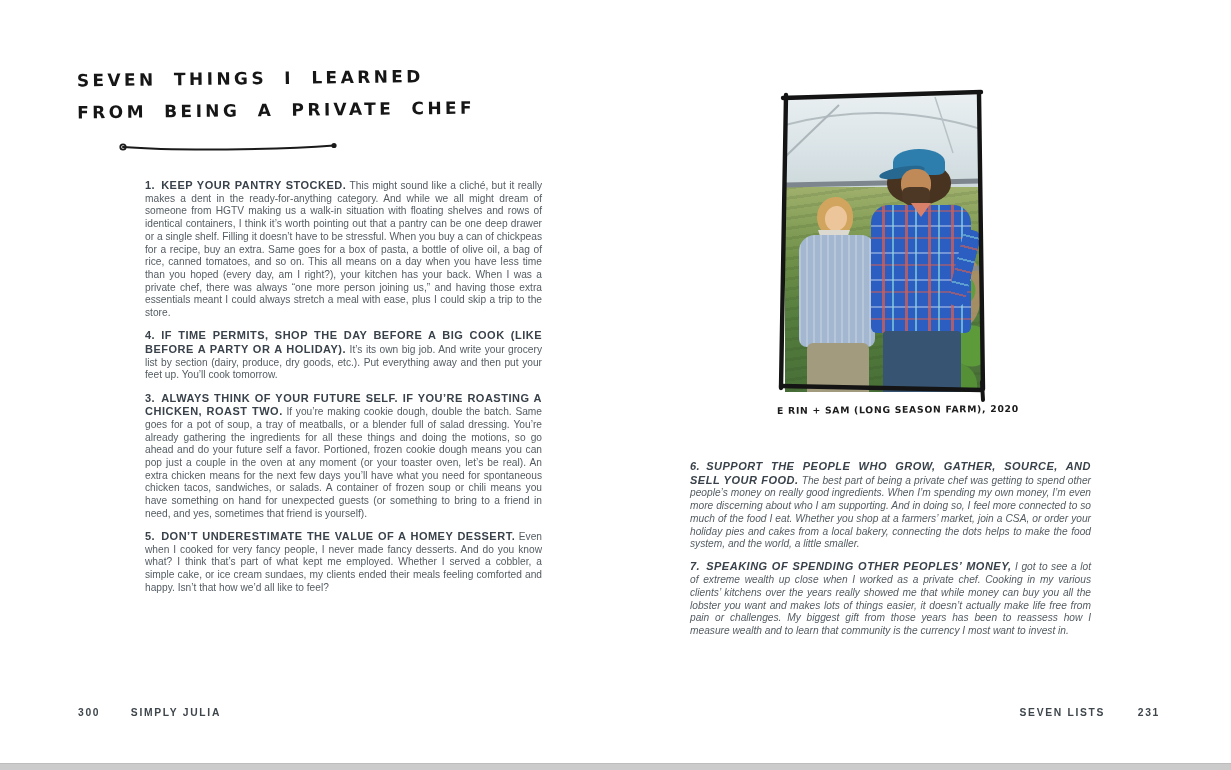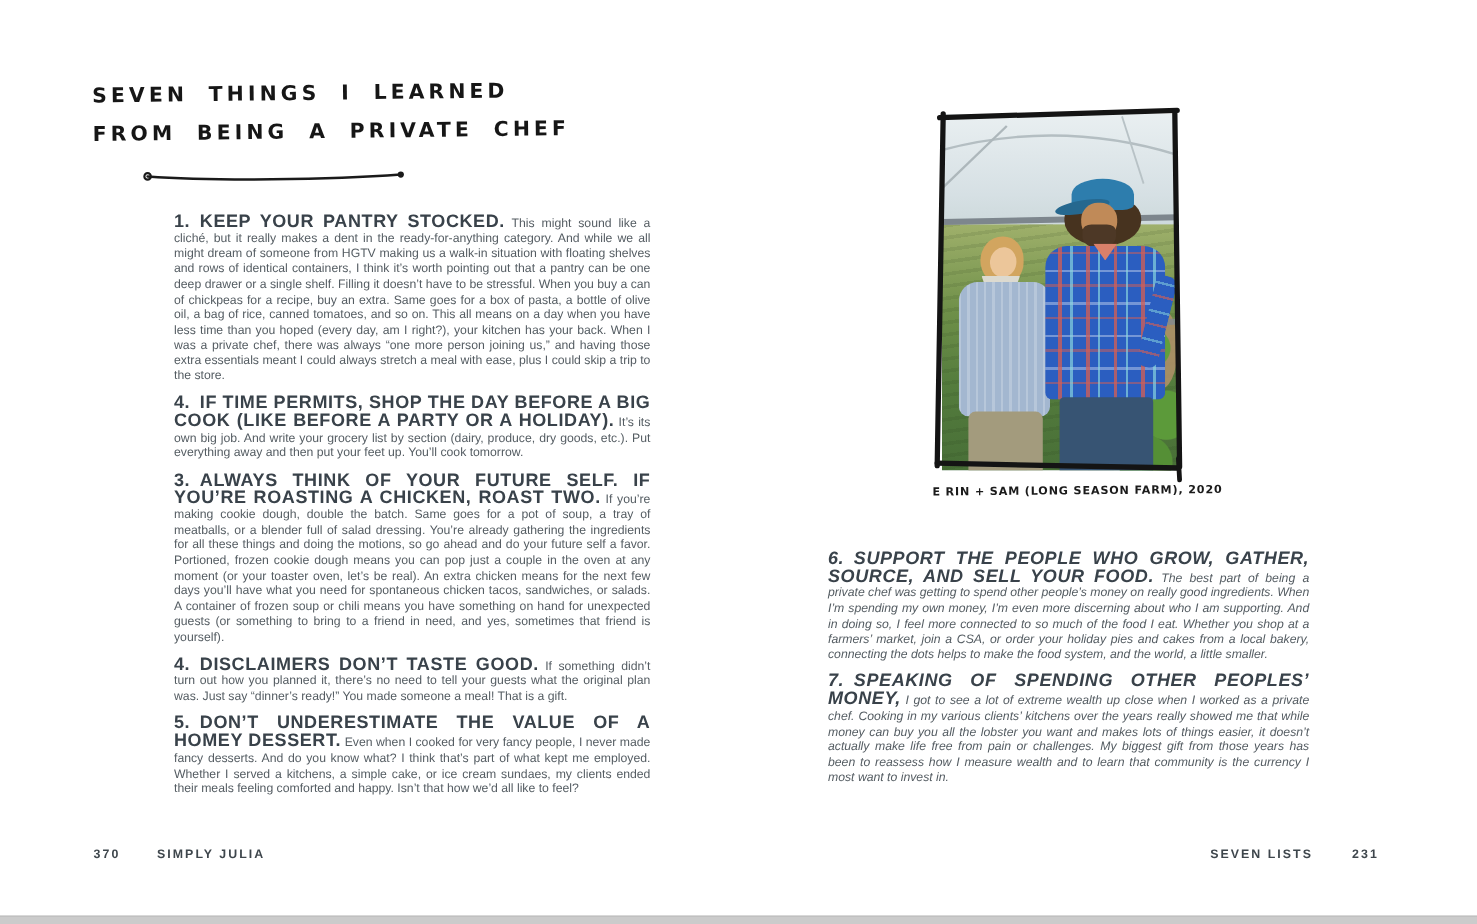--- a/index.html
+++ b/index.html
@@ -33,7 +33,7 @@
   .text-col p { margin: 0 0 9.5px 0; }
   .text-col b {
     color: #39424a; font-weight: 700;
-    font-size: 15px; letter-spacing: 0.5px;
+    font-size: 11px; letter-spacing: 0.5px;
   }
   #left-col  { left: 145px; top: 179px; width: 397px; }
   #right-col { left: 690px; top: 460px; width: 401px; font-style: italic; }

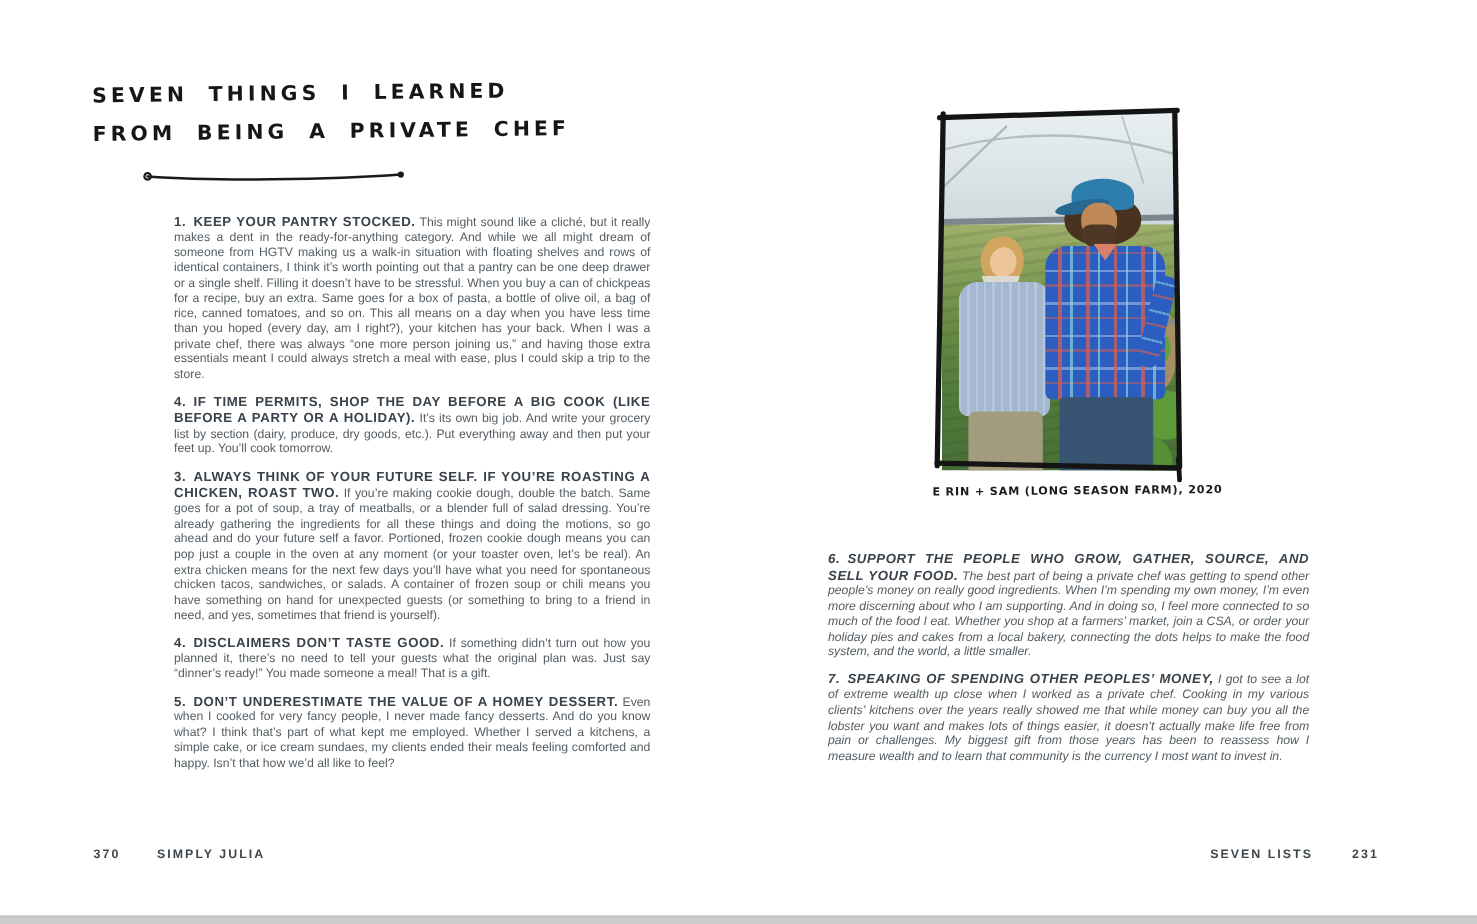--- a/index.html
+++ b/index.html
@@ -161,7 +161,6 @@
   <p><b>1. KEEP YOUR PANTRY STOCKED.</b><span> This might sound like a cliché, but it really makes a dent in the ready-for-anything category. And while we all might dream of someone from HGTV making us a walk-in situation with floating shelves and rows of identical containers, I think it’s worth pointing out that a pantry can be one deep drawer or a single shelf. Filling it doesn’t have to be stressful. When you buy a can of chickpeas for a recipe, buy an extra. Same goes for a box of pasta, a bottle of olive oil, a bag of rice, canned tomatoes, and so on. This all means on a day when you have less time than you hoped (every day, am I right?), your kitchen has your back. When I was a private chef, there was always “one more person joining us,” and having those extra essentials meant I could always stretch a meal with ease, plus I could skip a trip to the store.</span></p>
   <p><b>4. IF TIME PERMITS, SHOP THE DAY BEFORE A BIG COOK (LIKE BEFORE A PARTY OR A HOLIDAY).</b><span> It’s its own big job. And write your grocery list by section (dairy, produce, dry goods, etc.). Put everything away and then put your feet up. You’ll cook tomorrow.</span></p>
   <p><b>3. ALWAYS THINK OF YOUR FUTURE SELF. IF YOU’RE ROASTING A CHICKEN, ROAST TWO.</b><span> If you’re making cookie dough, double the batch. Same goes for a pot of soup, a tray of meatballs, or a blender full of salad dressing. You’re already gathering the ingredients for all these things and doing the motions, so go ahead and do your future self a favor. Portioned, frozen cookie dough means you can pop just a couple in the oven at any moment (or your toaster oven, let’s be real). An extra chicken means for the next few days you’ll have what you need for spontaneous chicken tacos, sandwiches, or salads. A container of frozen soup or chili means you have something on hand for unexpected guests (or something to bring to a friend in need, and yes, sometimes that friend is yourself).</span></p>
-  <p><b>4. DISCLAIMERS DON’T TASTE GOOD.</b><span> If something didn’t turn out how you planned it, there’s no need to tell your guests what the original plan was. Just say “dinner’s ready!” You made someone a meal! That is a gift.</span></p>
   <p><b>5. DON’T UNDERESTIMATE THE VALUE OF A HOMEY DESSERT.</b><span> Even when I cooked for very fancy people, I never made fancy desserts. And do you know what? I think that’s part of what kept me employed. Whether I served a kitchens, a simple cake, or ice cream sundaes, my clients ended their meals feeling comforted and happy. Isn’t that how we’d all like to feel?</span></p>
 </div>
 

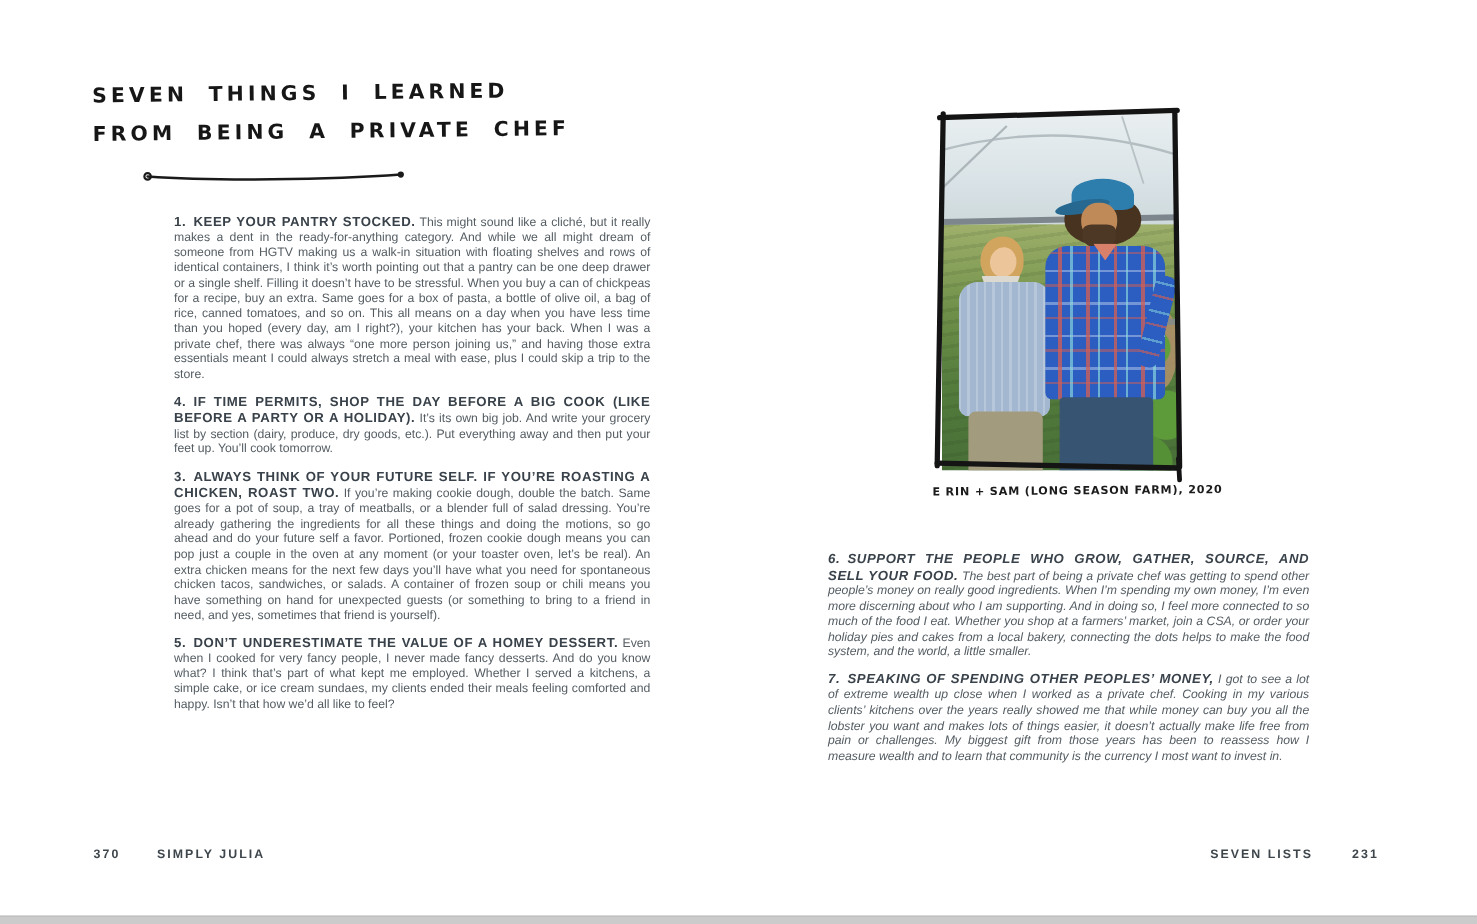--- a/index.html
+++ b/index.html
@@ -161,7 +161,7 @@
   <p><b>1. KEEP YOUR PANTRY STOCKED.</b><span> This might sound like a cliché, but it really makes a dent in the ready-for-anything category. And while we all might dream of someone from HGTV making us a walk-in situation with floating shelves and rows of identical containers, I think it’s worth pointing out that a pantry can be one deep drawer or a single shelf. Filling it doesn’t have to be stressful. When you buy a can of chickpeas for a recipe, buy an extra. Same goes for a box of pasta, a bottle of olive oil, a bag of rice, canned tomatoes, and so on. This all means on a day when you have less time than you hoped (every day, am I right?), your kitchen has your back. When I was a private chef, there was always “one more person joining us,” and having those extra essentials meant I could always stretch a meal with ease, plus I could skip a trip to the store.</span></p>
   <p><b>4. IF TIME PERMITS, SHOP THE DAY BEFORE A BIG COOK (LIKE BEFORE A PARTY OR A HOLIDAY).</b><span> It’s its own big job. And write your grocery list by section (dairy, produce, dry goods, etc.). Put everything away and then put your feet up. You’ll cook tomorrow.</span></p>
   <p><b>3. ALWAYS THINK OF YOUR FUTURE SELF. IF YOU’RE ROASTING A CHICKEN, ROAST TWO.</b><span> If you’re making cookie dough, double the batch. Same goes for a pot of soup, a tray of meatballs, or a blender full of salad dressing. You’re already gathering the ingredients for all these things and doing the motions, so go ahead and do your future self a favor. Portioned, frozen cookie dough means you can pop just a couple in the oven at any moment (or your toaster oven, let’s be real). An extra chicken means for the next few days you’ll have what you need for spontaneous chicken tacos, sandwiches, or salads. A container of frozen soup or chili means you have something on hand for unexpected guests (or something to bring to a friend in need, and yes, sometimes that friend is yourself).</span></p>
-  <p><b>5. DON’T UNDERESTIMATE THE VALUE OF A HOMEY DESSERT.</b><span> Even when I cooked for very fancy people, I never made fancy desserts. And do you know what? I think that’s part of what kept me employed. Whether I served a kitchens, a simple cake, or ice cream sundaes, my clients ended their meals feeling comforted and happy. Isn’t that how we’d all like to feel?</span></p>
+  <p><b>5. DON’T UNDERESTIMATE THE VALUE OF A HOMEY DESSERT.</b><span> Even when I cooked for very fancy people, I never made fancy desserts. And do you know what? I think that’s part of what kept me employed. Whether I served a cobbler, a simple cake, or ice cream sundaes, my clients ended their meals feeling comforted and happy. Isn’t that how we’d all like to feel?</span></p>
 </div>
 
 <div id="footer-left" class="footer">

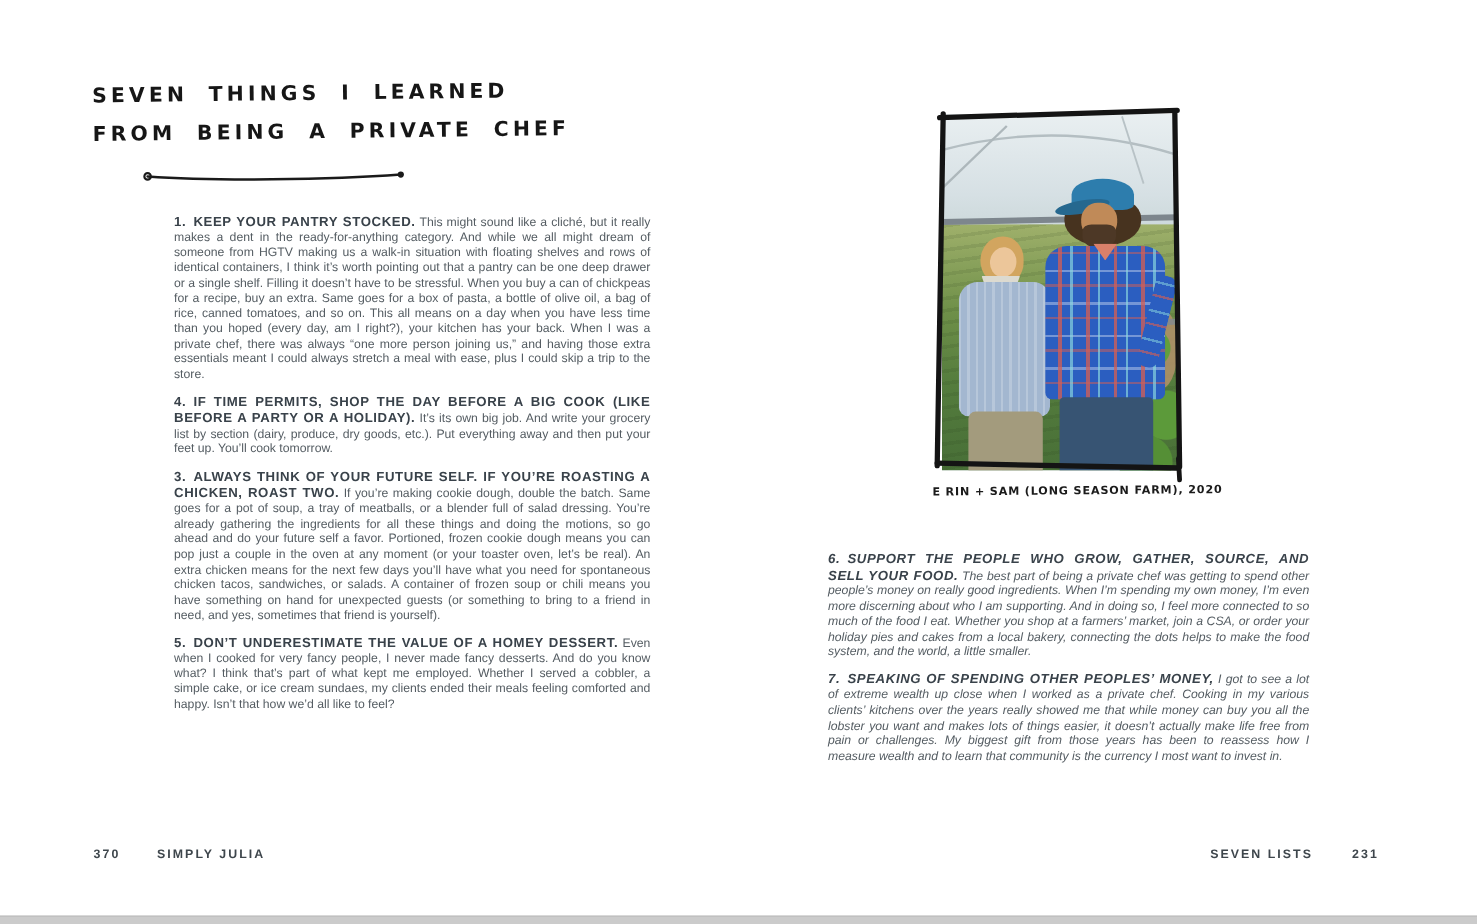--- a/index.html
+++ b/index.html
@@ -165,7 +165,7 @@
 </div>
 
 <div id="footer-left" class="footer">
-  <span class="pageno">370</span>
+  <span class="pageno">300</span>
   <span class="label">SIMPLY JULIA</span>
 </div>
 

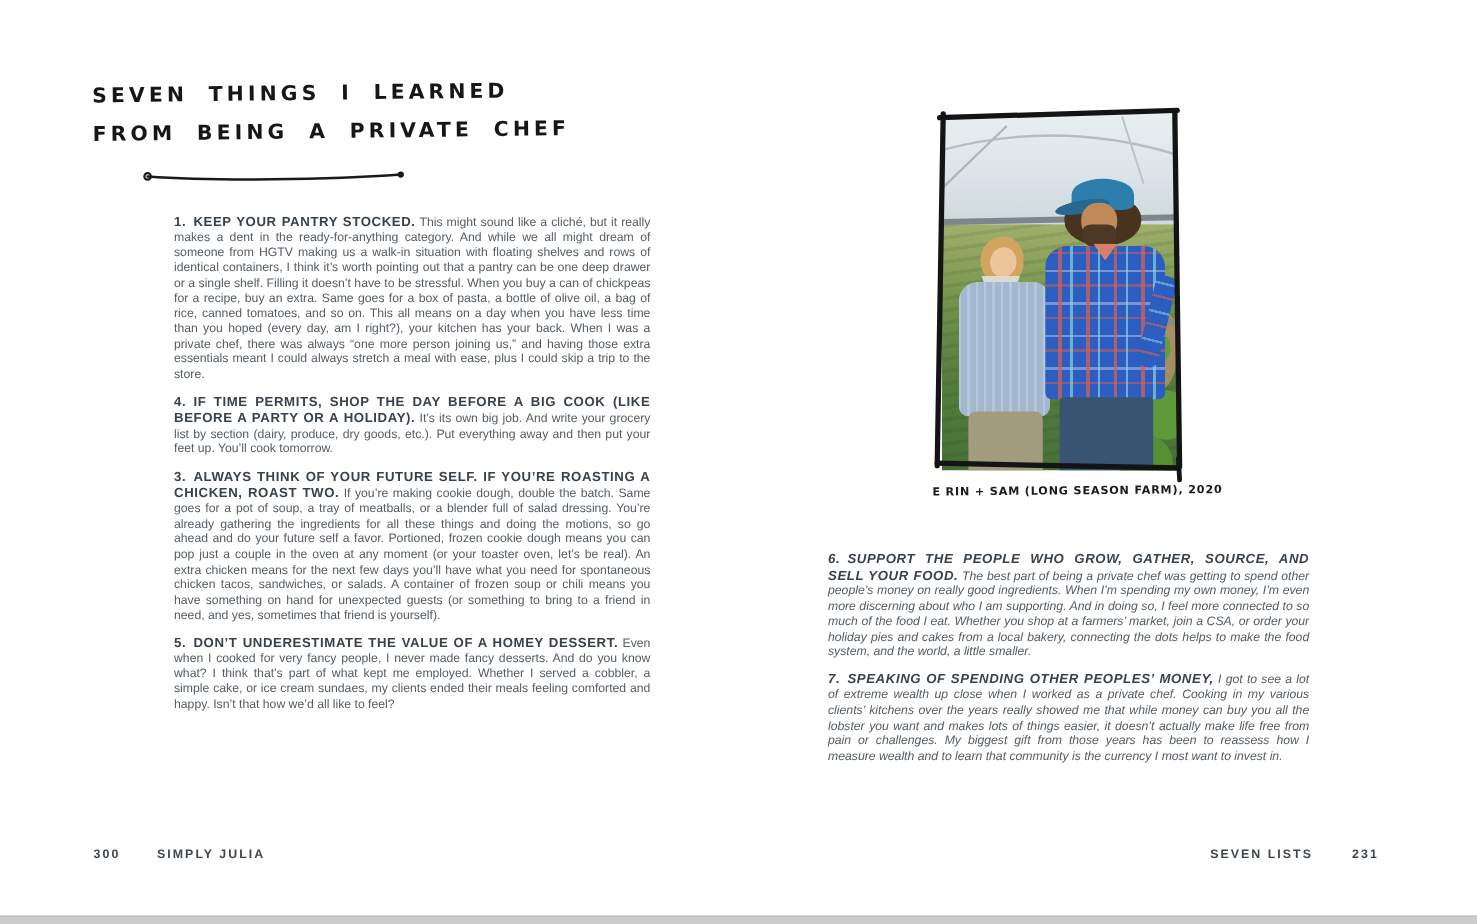--- a/index.html
+++ b/index.html
@@ -135,7 +135,7 @@
   }
   #footer-left  { left: 78px; }
   #footer-left .label { margin-left: 26px; }
-  #footer-right { right: 82px; text-align: right; }
+  #footer-right { right: 71px; text-align: right; }
   #footer-right .pageno { margin-left: 28px; }
 
   .page-bottom-edge {

